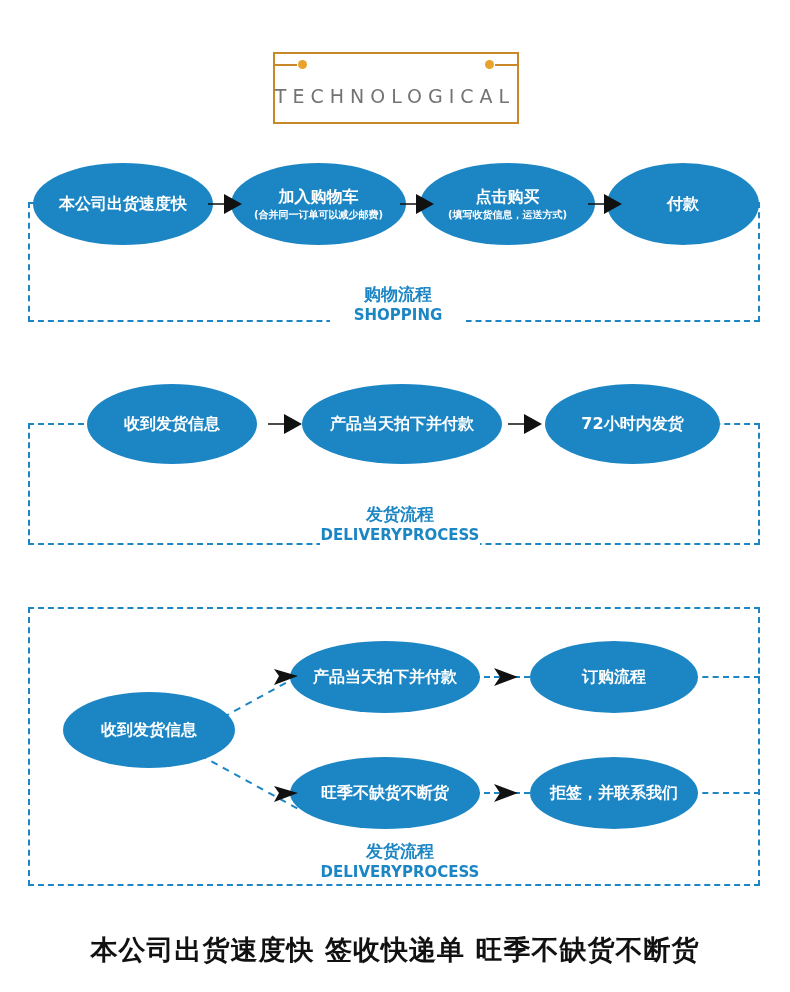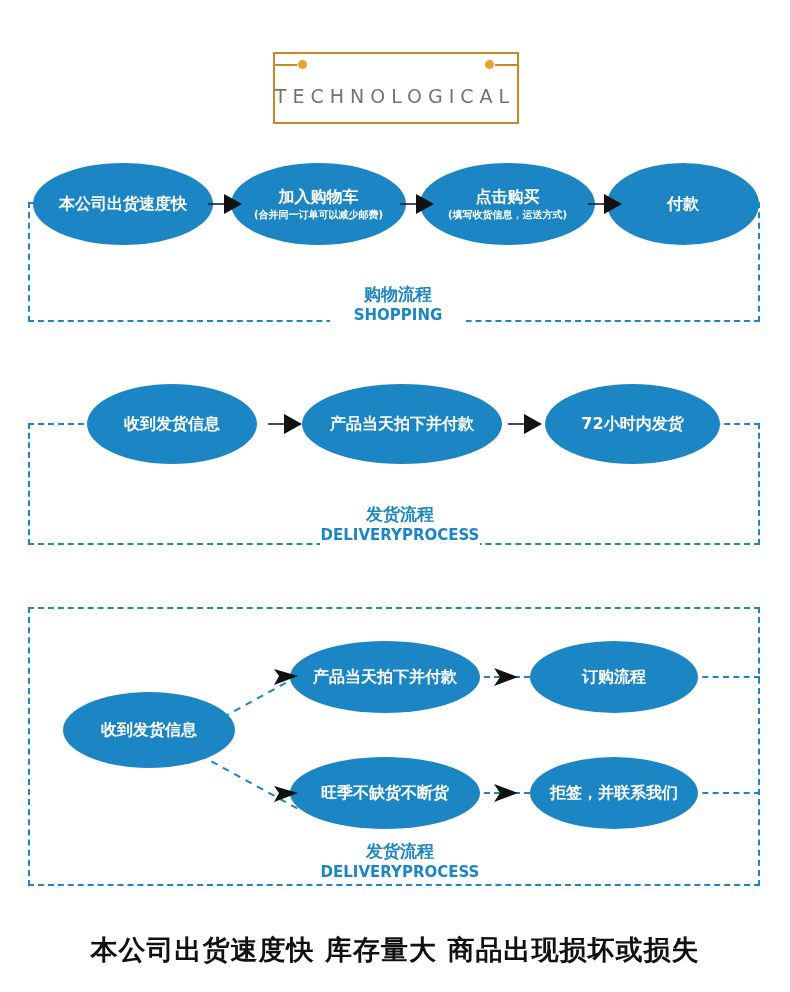--- a/index.html
+++ b/index.html
@@ -329,7 +329,7 @@
     </div>
   </div>
 
-  <div class="footer">本公司出货速度快 库存量大 商品出现损坏或损失</div>
+  <div class="footer">本公司出货速度快 签收快递单 旺季不缺货不断货</div>
 
 </div>
 

